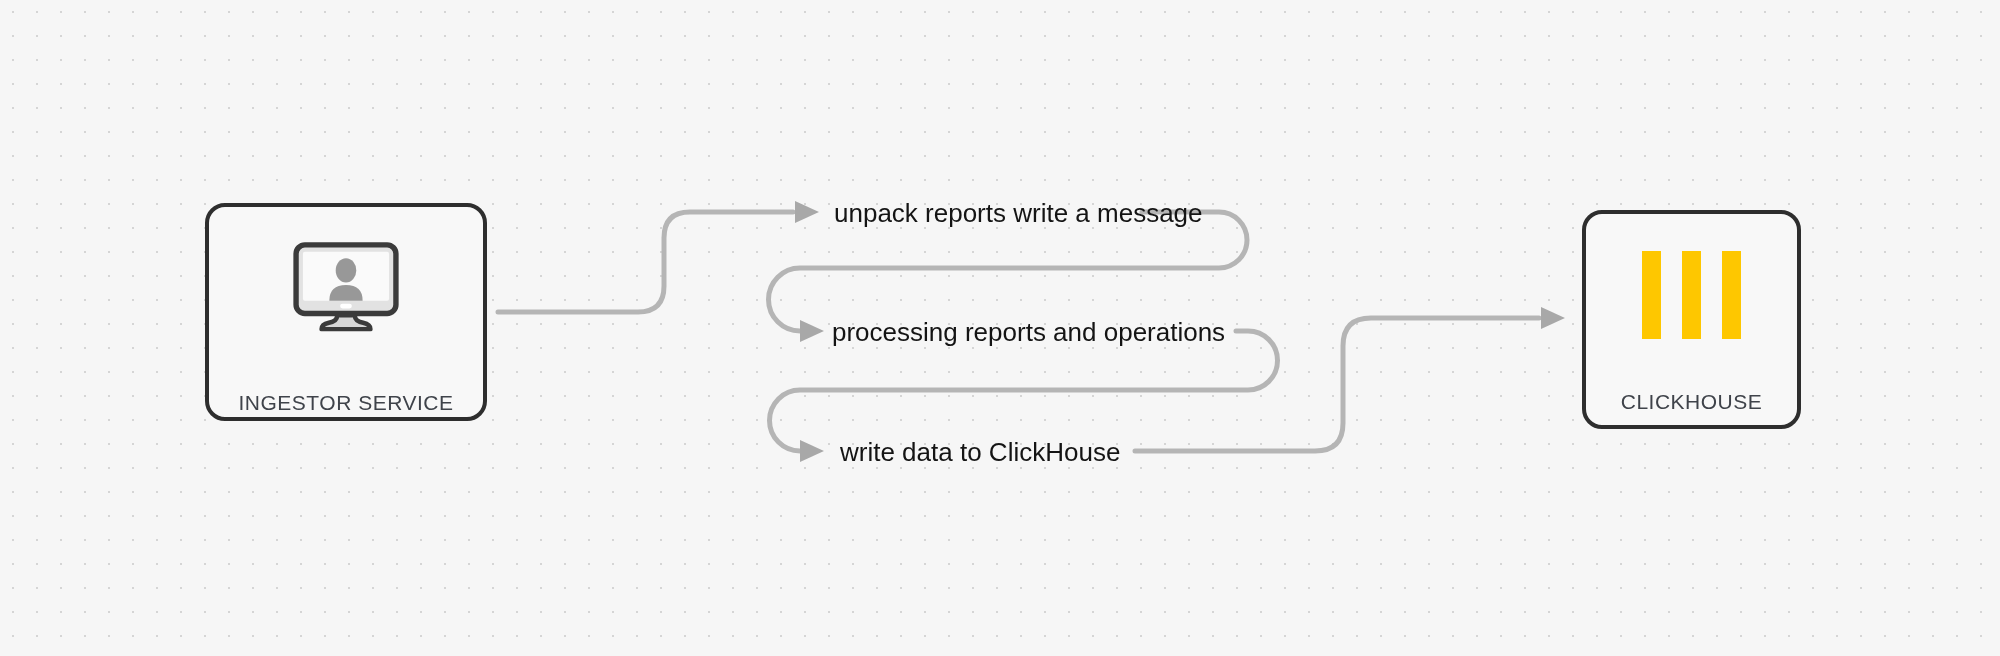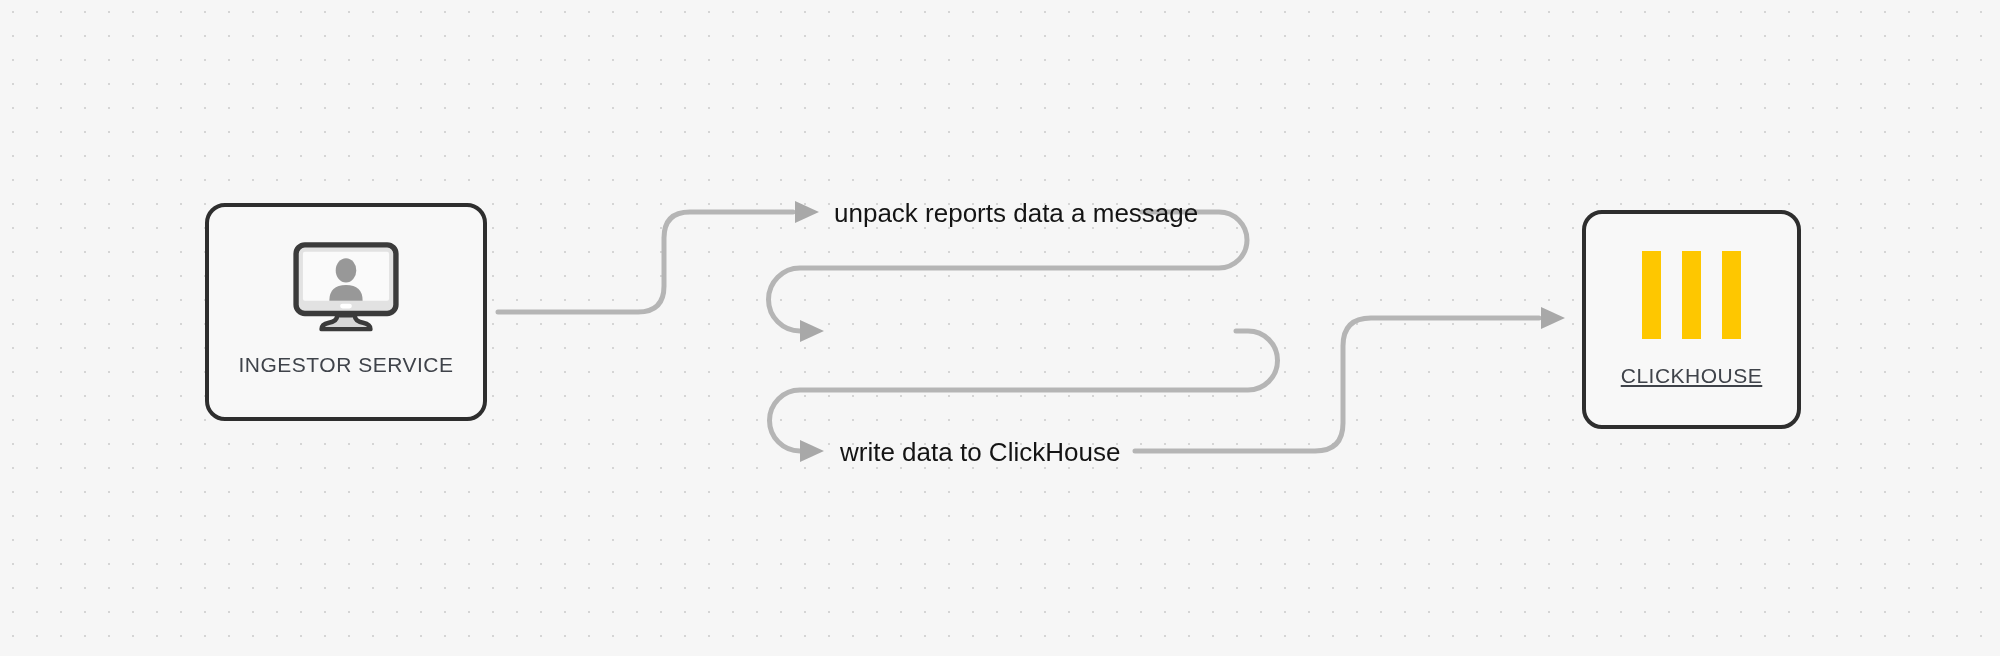--- a/index.html
+++ b/index.html
@@ -122,7 +122,7 @@
     <div class="node-label">CLICKHOUSE</div>
   </div>
 
-  <div class="step-label step-1">unpack reports data a message</div>
+  <div class="step-label step-1">unpack reports write a message</div>
   <div class="step-label step-3">write data to ClickHouse</div>
 
 </div>

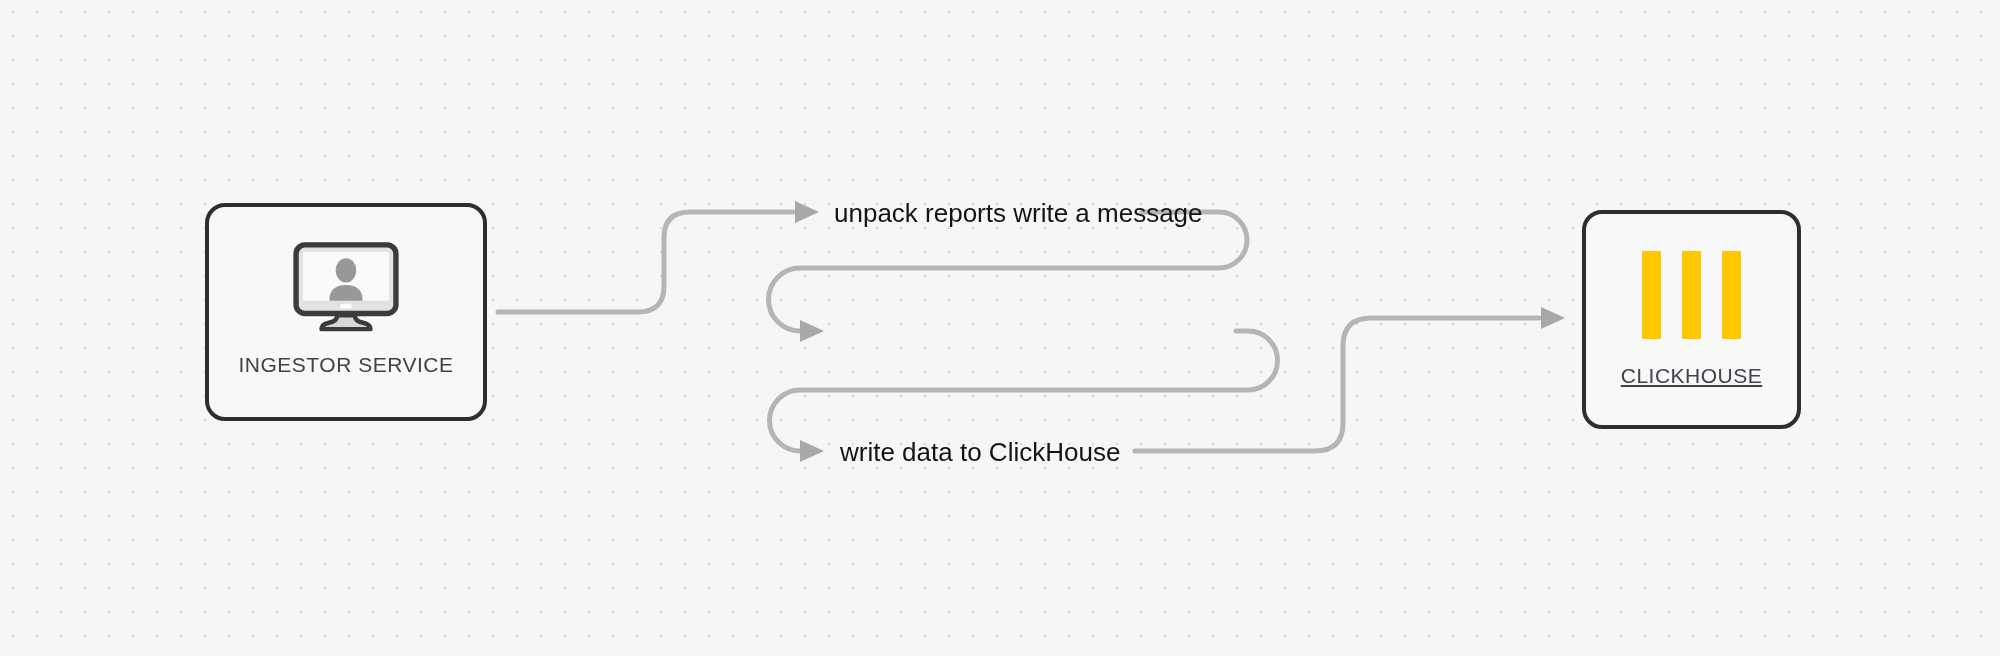--- a/index.html
+++ b/index.html
@@ -123,6 +123,7 @@
   </div>
 
   <div class="step-label step-1">unpack reports write a message</div>
+  <div class="step-label step-2">processing reports and operations</div>
   <div class="step-label step-3">write data to ClickHouse</div>
 
 </div>

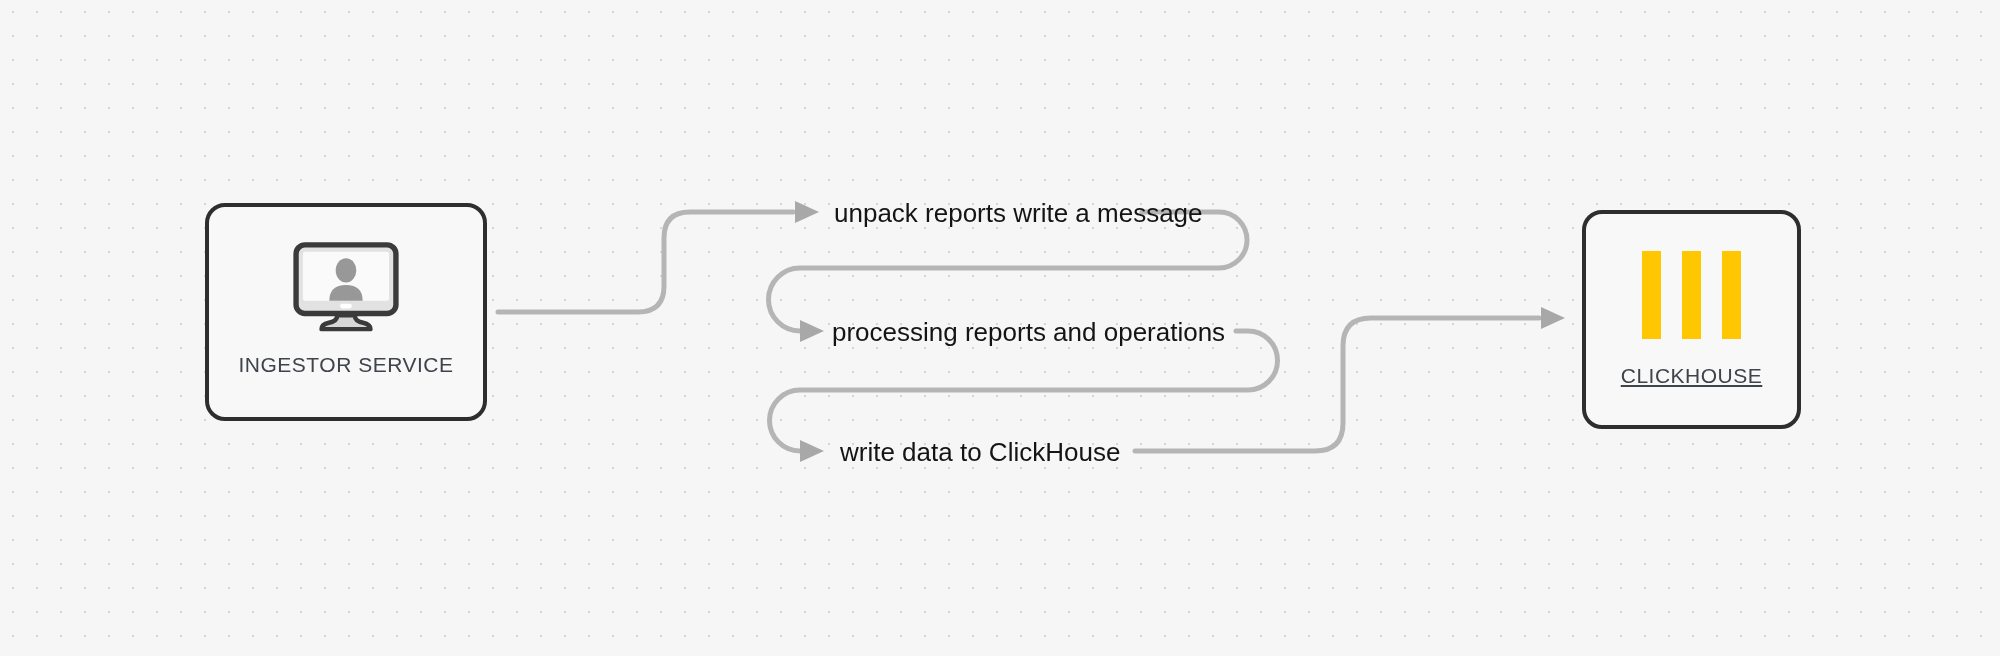--- a/index.html
+++ b/index.html
@@ -39,6 +39,7 @@
     display: flex;
     flex-direction: column;
     align-items: center;
+    gap: 38px;
   }
   .node-ingestor {
     left: 205px; top: 203px;

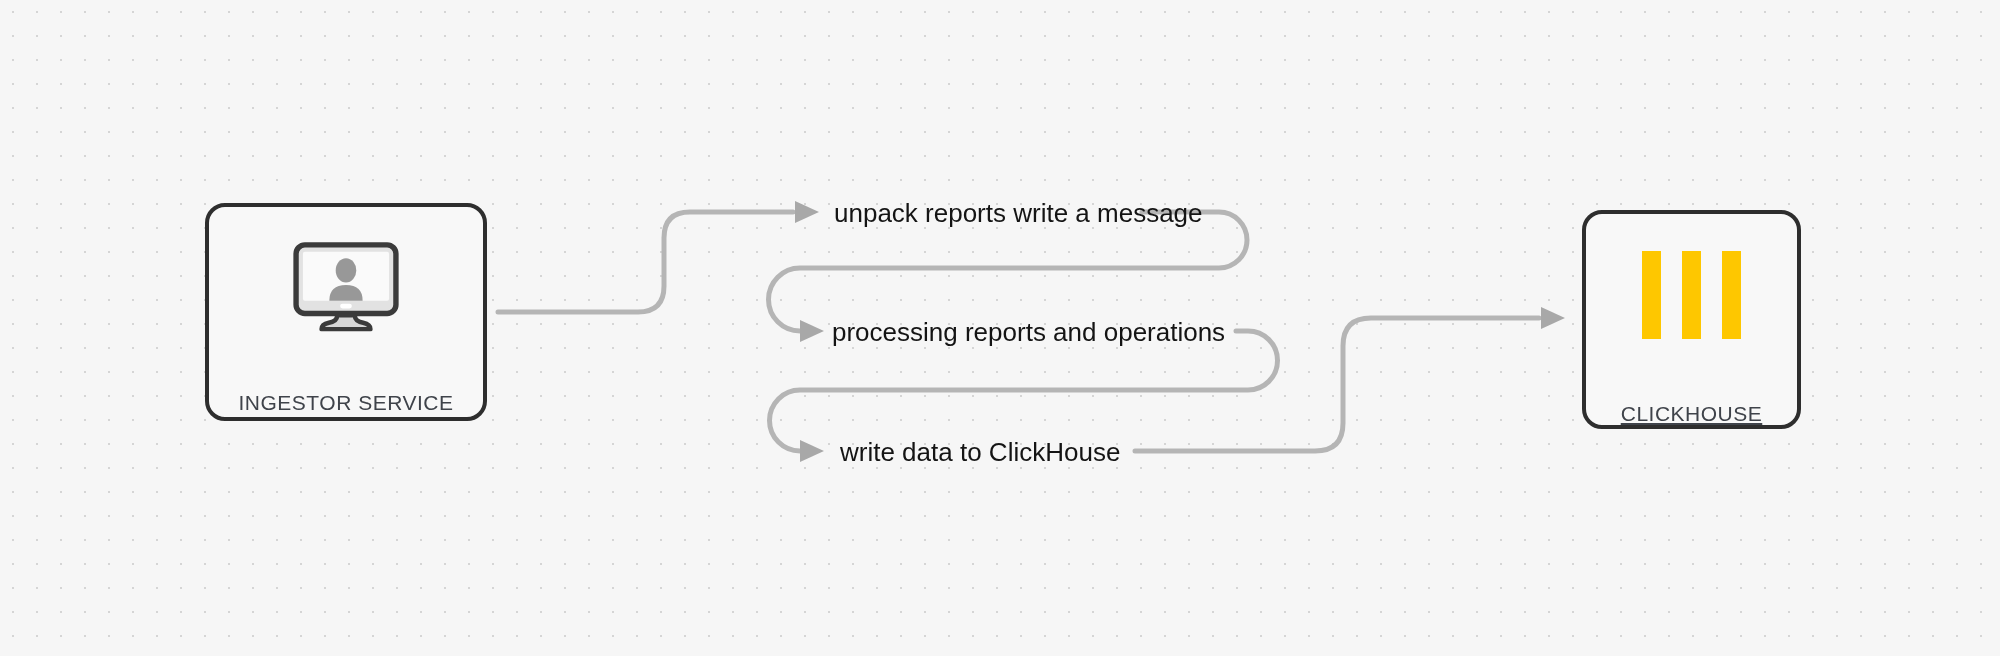--- a/index.html
+++ b/index.html
@@ -58,7 +58,7 @@
     white-space: nowrap;
   }
   .node-ingestor .node-label { margin-top: 18px; }
-  .node-clickhouse .node-label { margin-top: 25px; text-decoration: underline; }
+  .node-clickhouse .node-label { margin-top: 13px; }
 
   .monitor-icon { width: 110px; height: 94px; display: block; }
 

